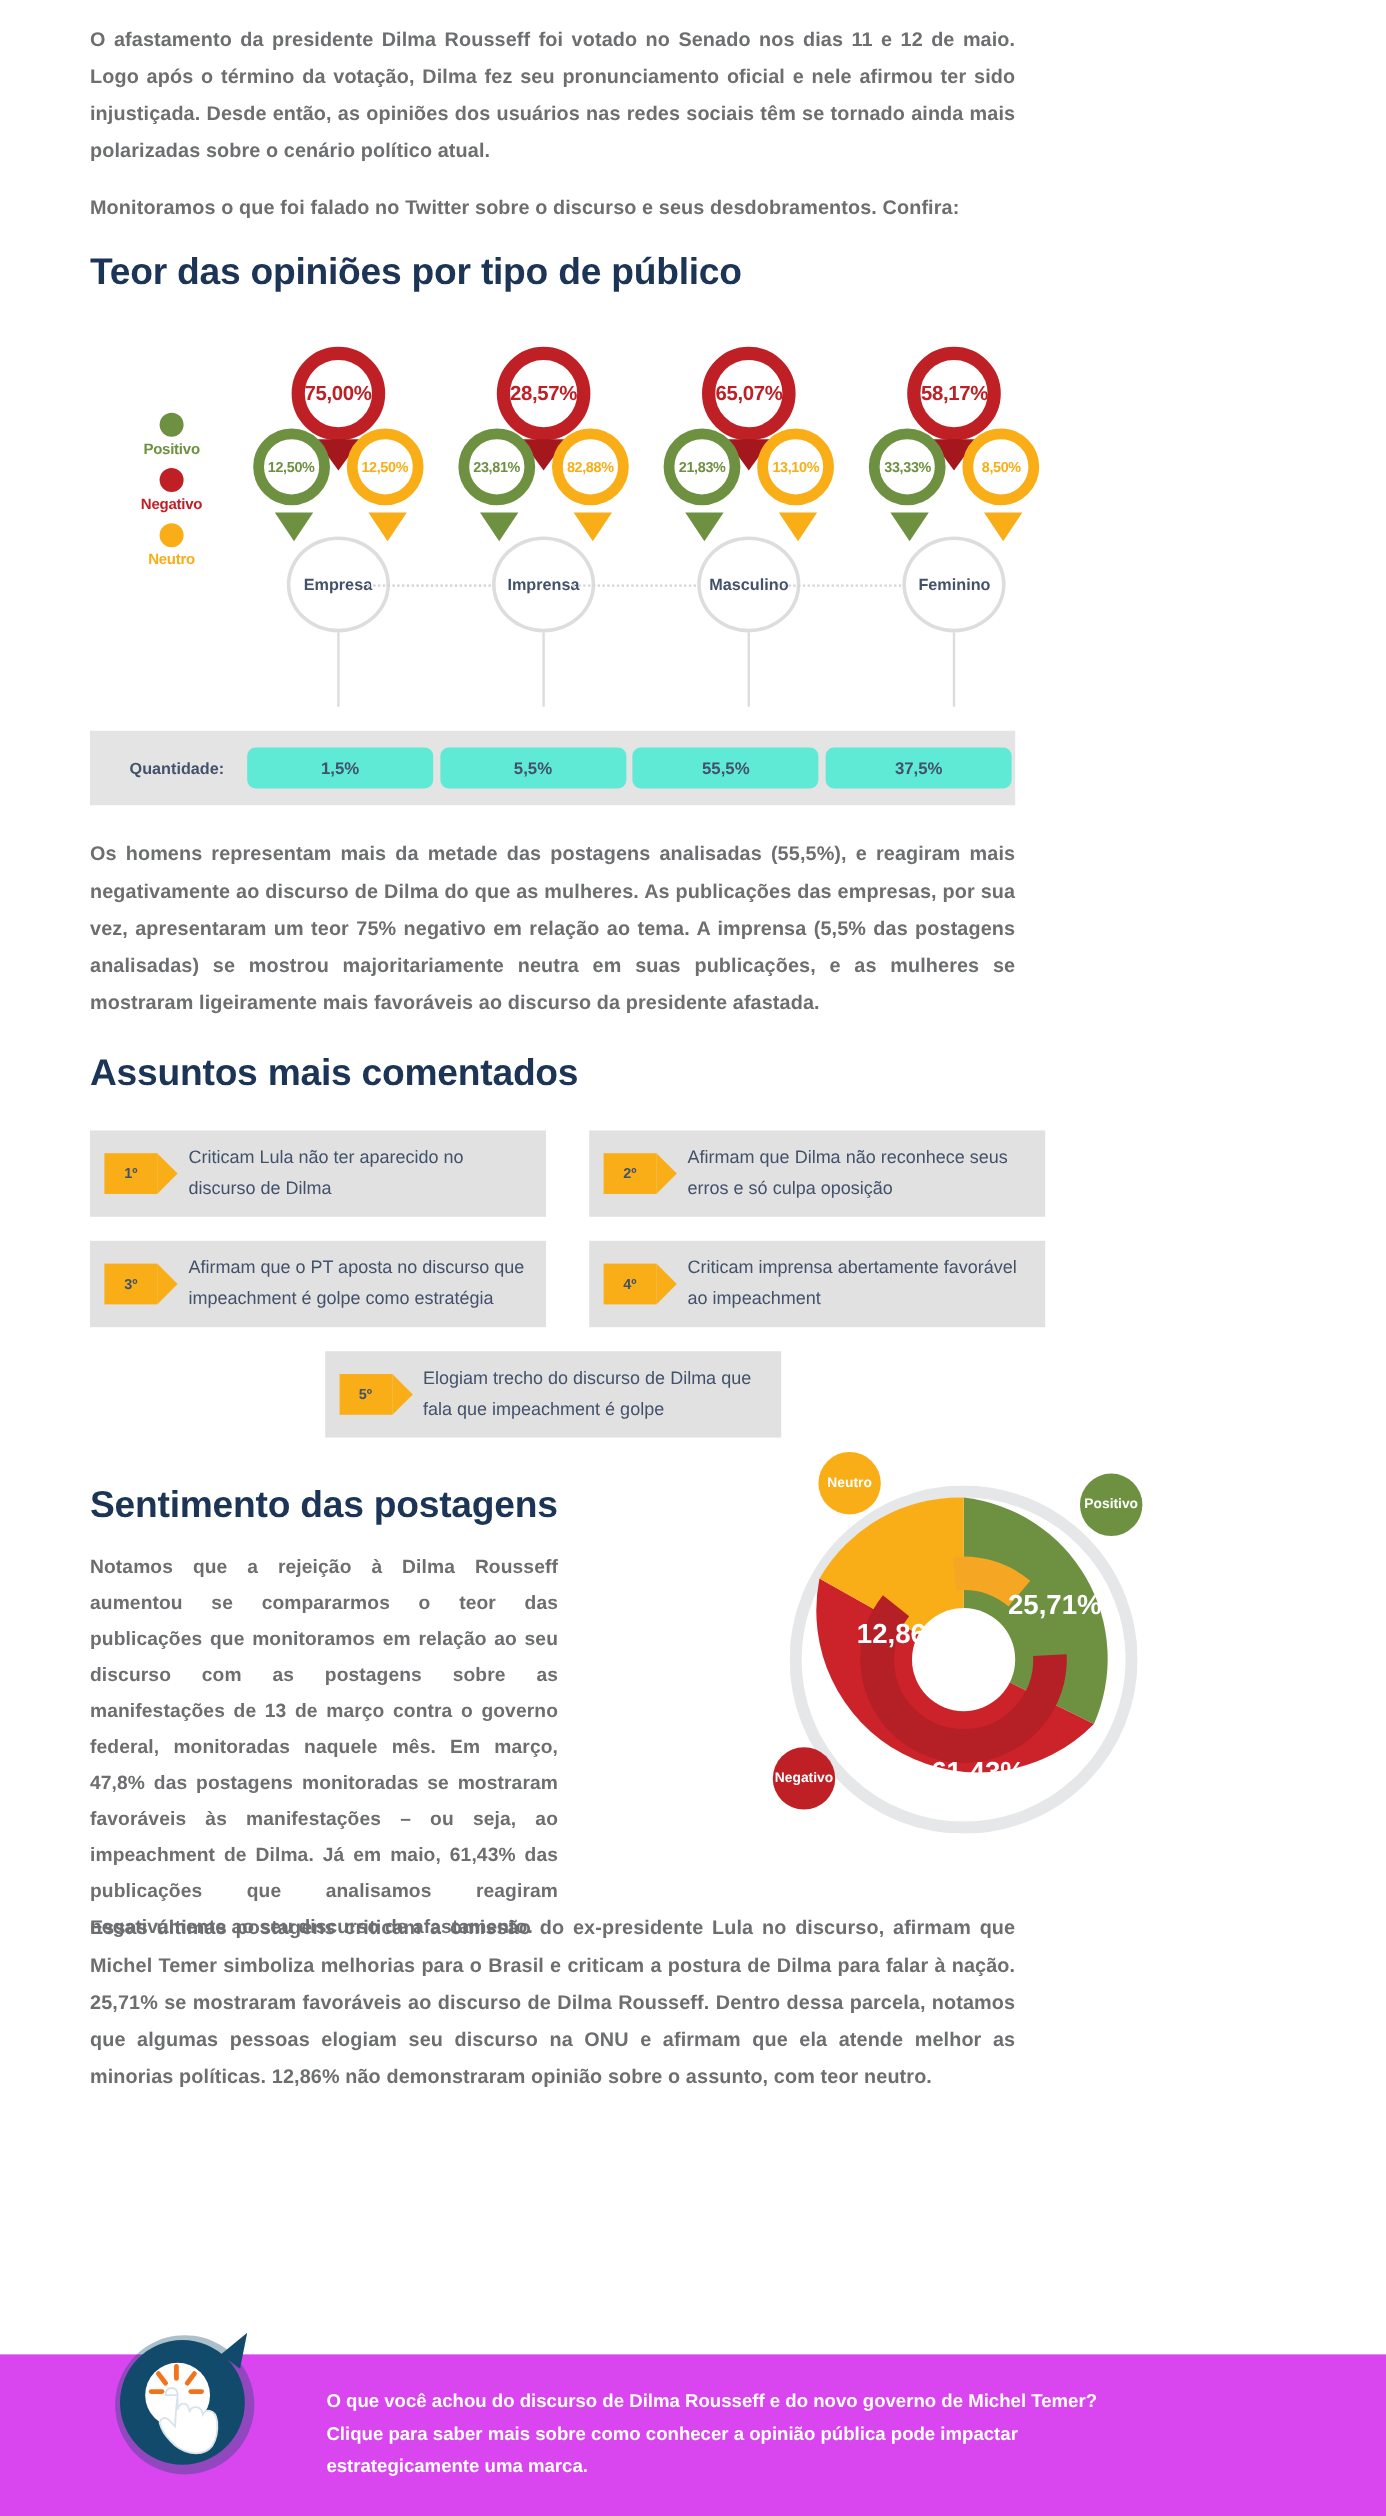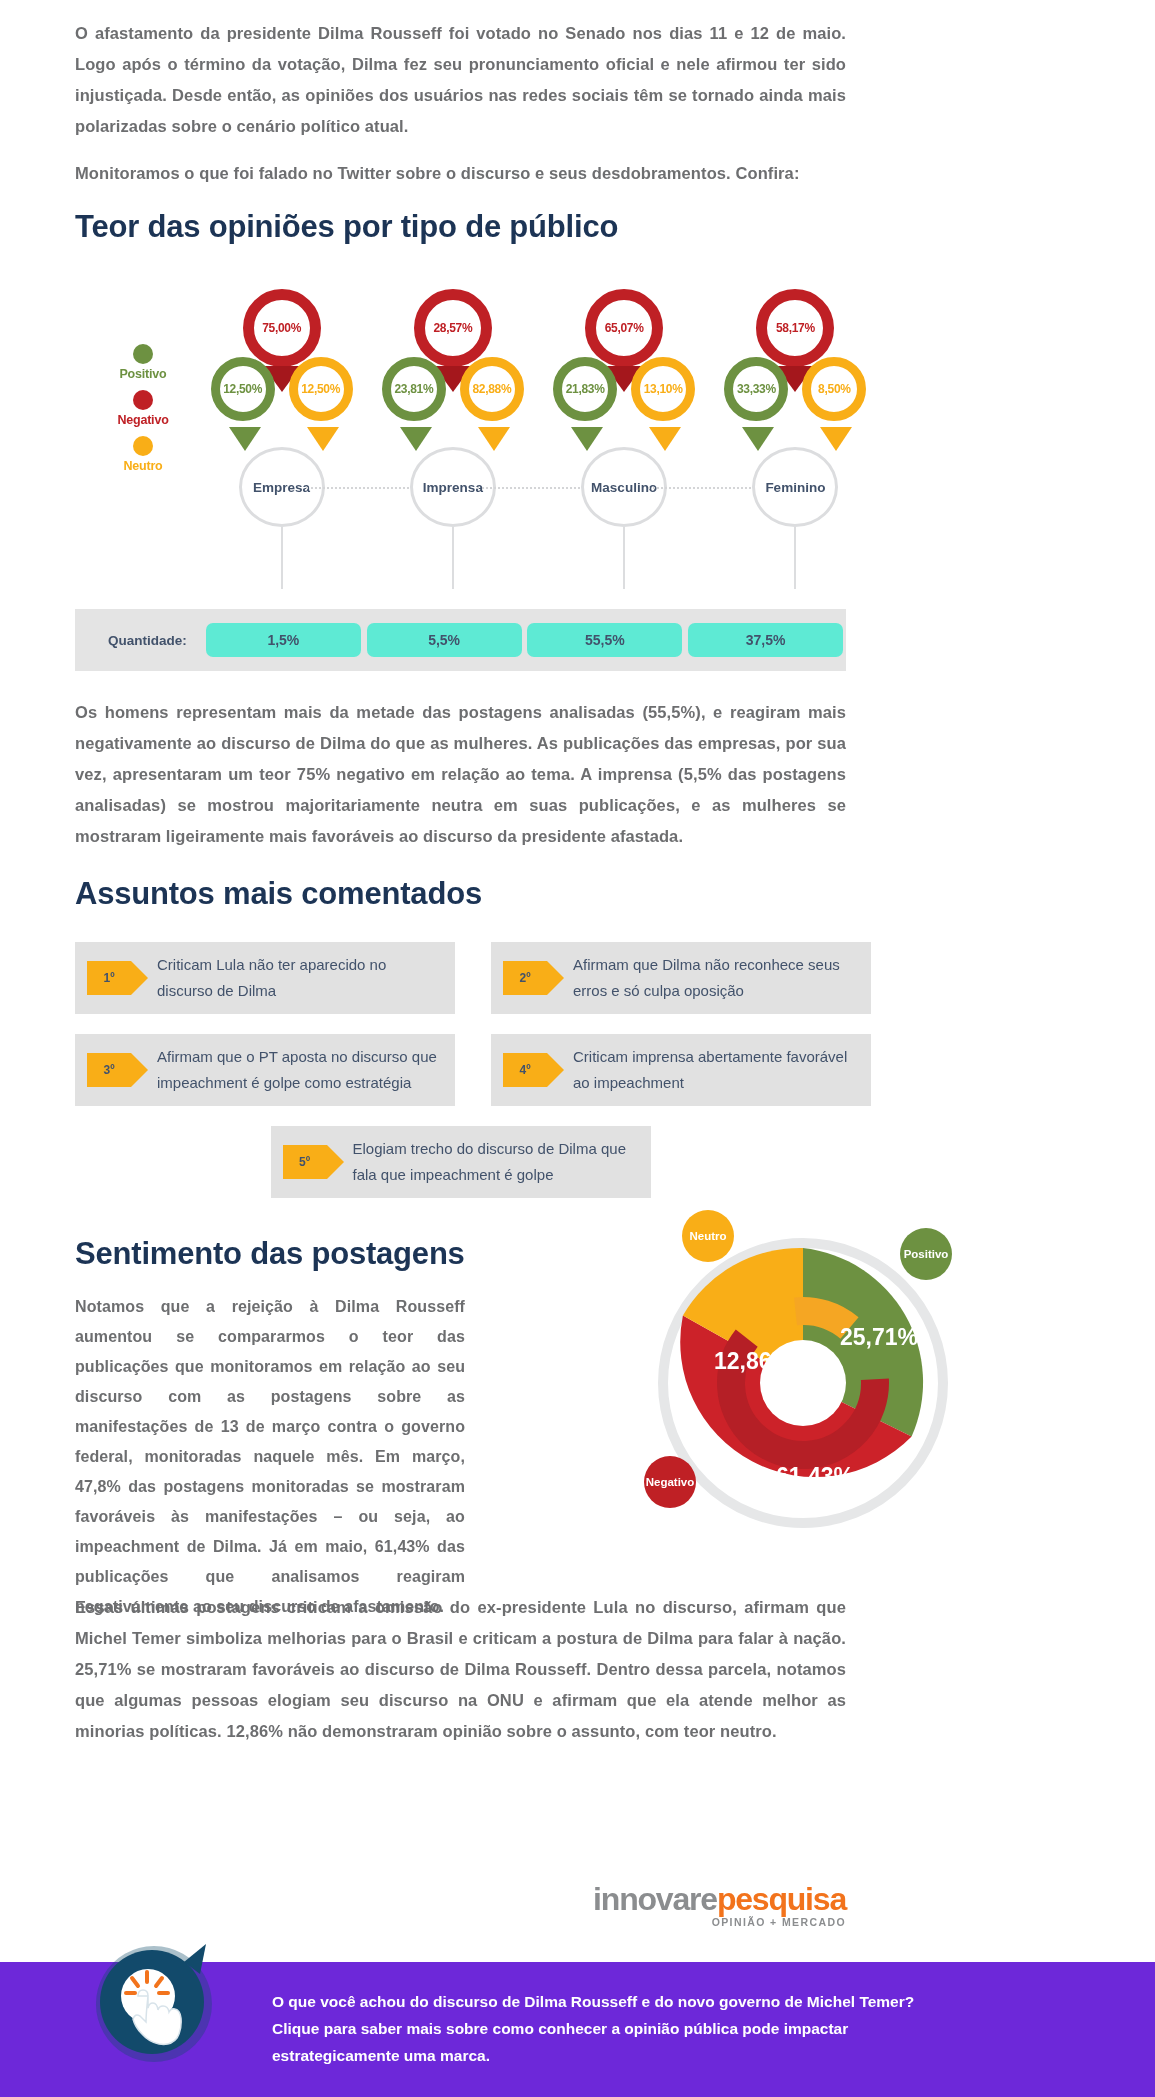--- a/index.html
+++ b/index.html
@@ -53,7 +53,7 @@
   .ring span { font-size: 13.5px; font-weight: 800; letter-spacing: -.3px; }
 
   .ring-neg { width: 78px; height: 78px; border: 11px solid #bf2025; left: 50%; margin-left: -39px; top: 20px; }
-  .ring-neg span { color: #bf2025; font-size: 12px; }
+  .ring-neg span { color: #bf2025; font-size: 17px; }
 
   .ring-pos { width: 64px; height: 64px; border: 9px solid #6d9141; left: 50%; margin-left: -71px; top: 88px; }
   .ring-pos span { color: #6d9141; font-size: 12px; }

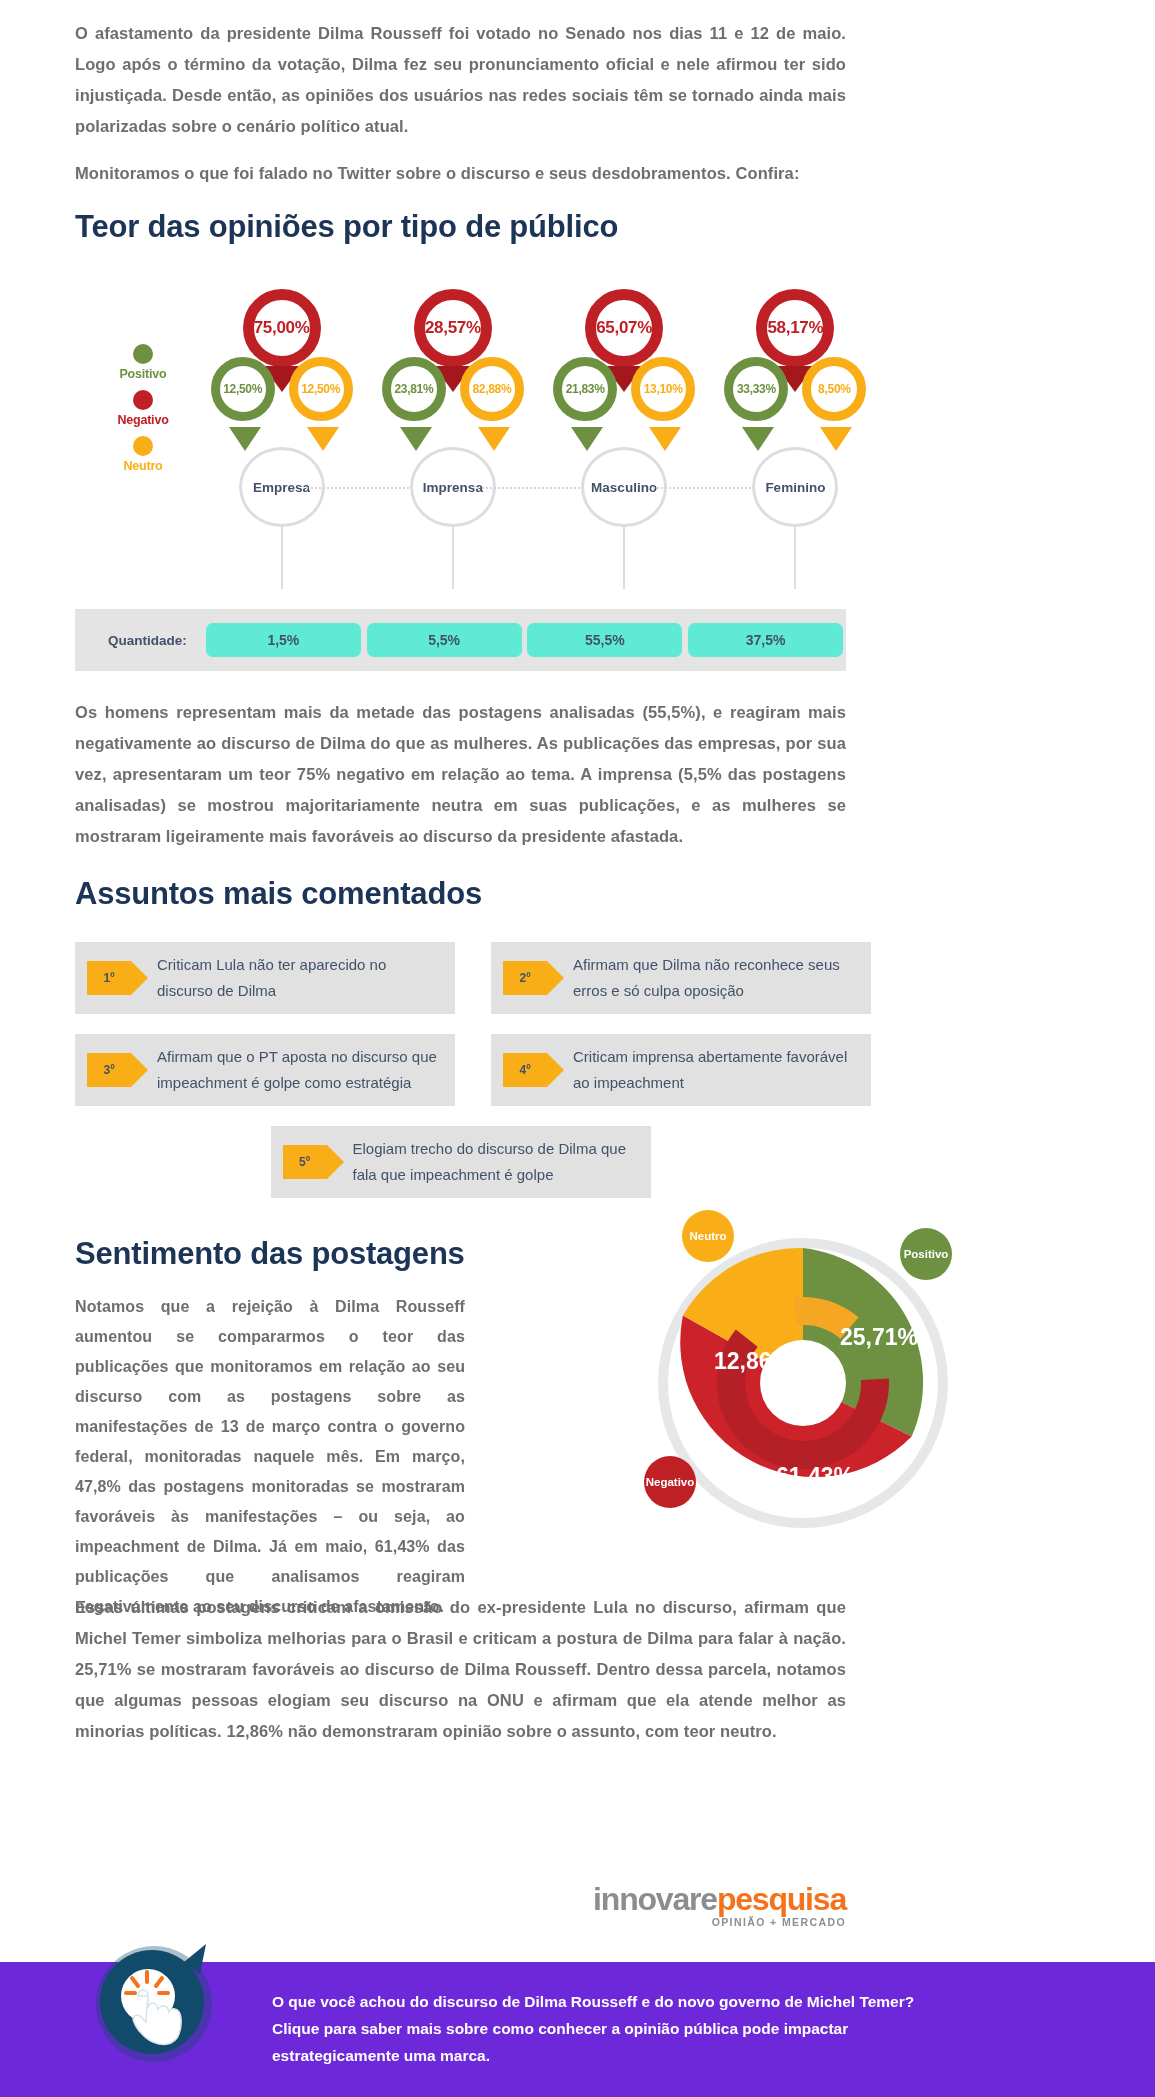--- a/index.html
+++ b/index.html
@@ -396,10 +396,6 @@
     <p class="para">Essas últimas postagens criticam a omissão do ex-presidente Lula no discurso, afirmam que Michel Temer simboliza melhorias para o Brasil e criticam a postura de Dilma para falar à nação. 25,71% se mostraram favoráveis ao discurso de Dilma Rousseff. Dentro dessa parcela, notamos que algumas pessoas elogiam seu discurso na ONU e afirmam que ela atende melhor as minorias políticas. 12,86% não demonstraram opinião sobre o assunto, com teor neutro.</p>
   </div>
 
-  <div class="logo-area">
-    <div class="logo-main"><span class="logo-inn">innovare</span><span class="logo-pes">pesquisa</span></div>
-    <div class="logo-sub">OPINIÃO + MERCADO</div>
-  </div>
 
   <div class="cta">
     <div class="cta-bubble">

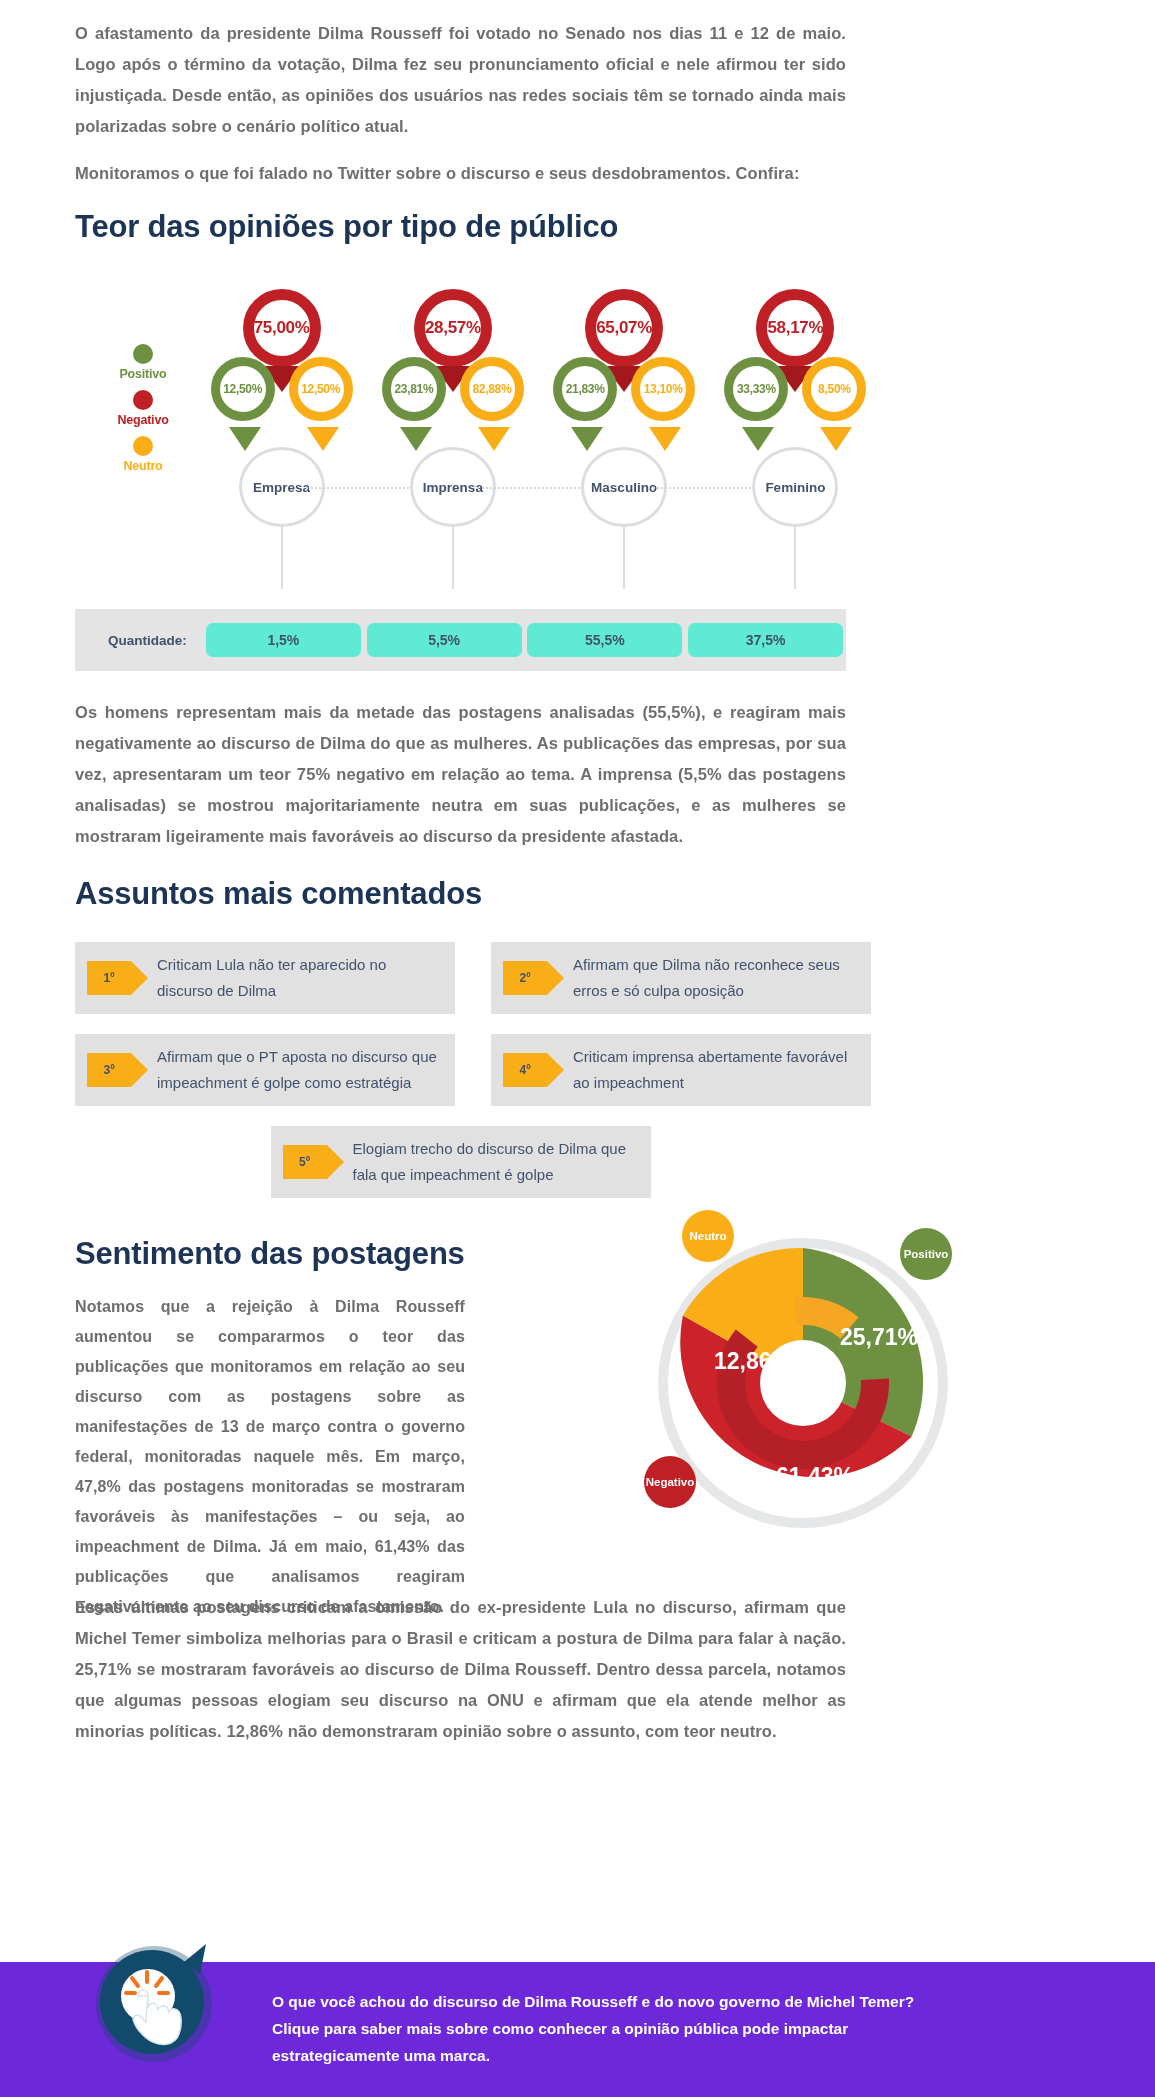--- a/index.html
+++ b/index.html
@@ -170,7 +170,7 @@
   
   .cta {
     position: absolute; left: 0; top: 1962px; width: 1155px; height: 135px;
-    background: #6d28d9;
+    background: #d946ef;
   }
   .cta-bubble {
     position: absolute; left: 88px; top: -24px; width: 132px; height: 132px;

